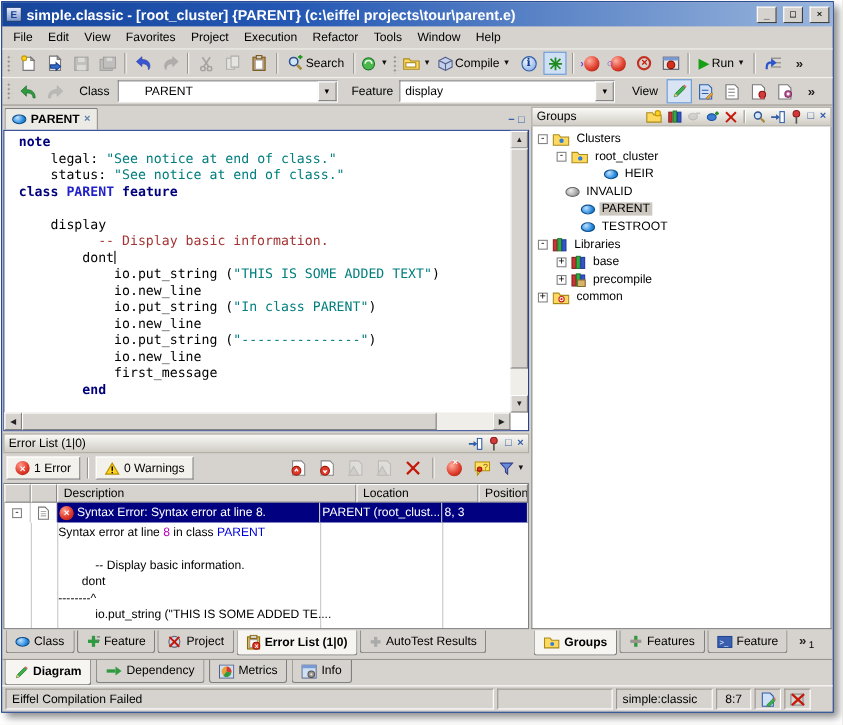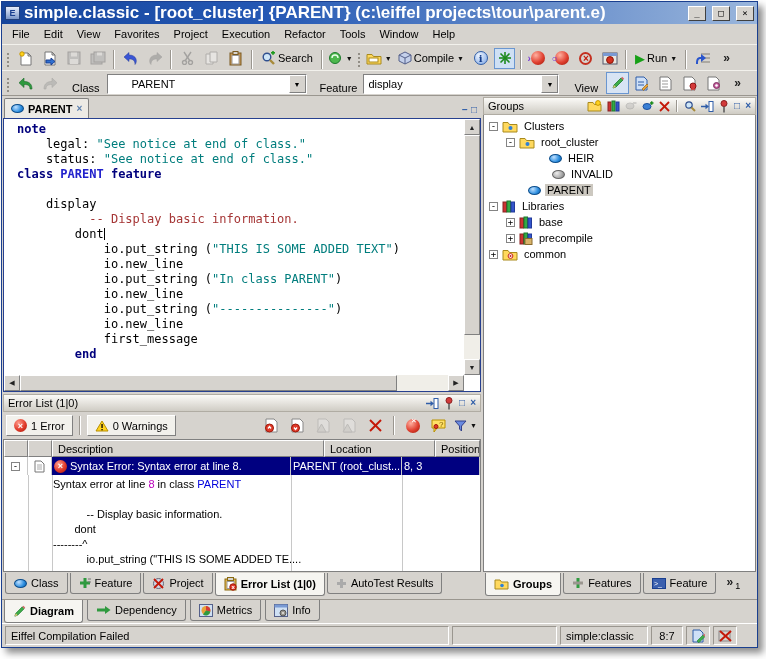--- a/index.html
+++ b/index.html
@@ -19,7 +19,7 @@
     background:linear-gradient(90deg,#16459c 0%,#2458b4 35%,#9ab6dc 100%); }
   .app-icon { width:15px; height:14px; background:linear-gradient(#e8eefc,#7a96c8); border:1px solid #23407a;
     display:flex; align-items:center; justify-content:center; color:#1a3f8f; font-weight:bold; font-size:9px; }
-  .title-text { flex:1; color:#fff; font-weight:bold; font-size:17px; white-space:nowrap; overflow:hidden; }
+  .title-text { flex:1; color:#fff; font-weight:bold; font-size:13px; white-space:nowrap; overflow:hidden; }
   .winbtn { width:18px; height:15px; margin-left:2px; background:#d6d3ce; border:1px solid; border-color:#fff #404040 #404040 #fff;
     display:flex; align-items:center; justify-content:center; font-size:9px; font-family:"DejaVu Sans Mono",monospace; }
   

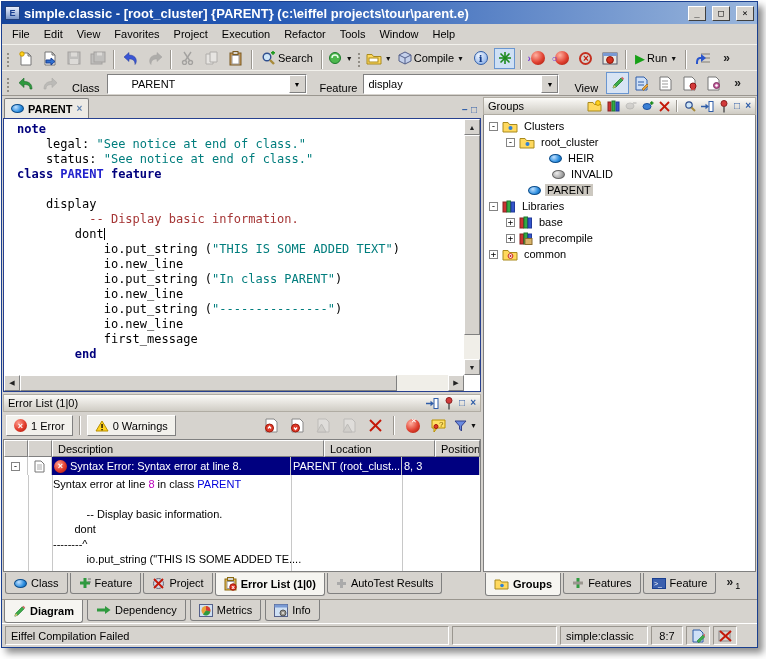--- a/index.html
+++ b/index.html
@@ -26,7 +26,7 @@
   .menubar { height:20px; flex:0 0 auto; display:flex; align-items:center; padding:0 3px; }
   .menu-item { padding:2px 7px; }
   
-  .toolbar { flex:0 0 auto; display:flex; align-items:flex-end; gap:1px; padding:1px 2px; border-top:1px solid #f2f1ec; }
+  .toolbar { flex:0 0 auto; display:flex; align-items:center; gap:1px; padding:1px 2px; border-top:1px solid #f2f1ec; }
   .t1 { height:26px; } .t2 { height:25px; }
   .grip { width:5px; height:18px; margin:0 2px;
     background-image:radial-gradient(circle,#928e86 32%,transparent 38%); background-size:4px 4px; background-position:0 1px; }

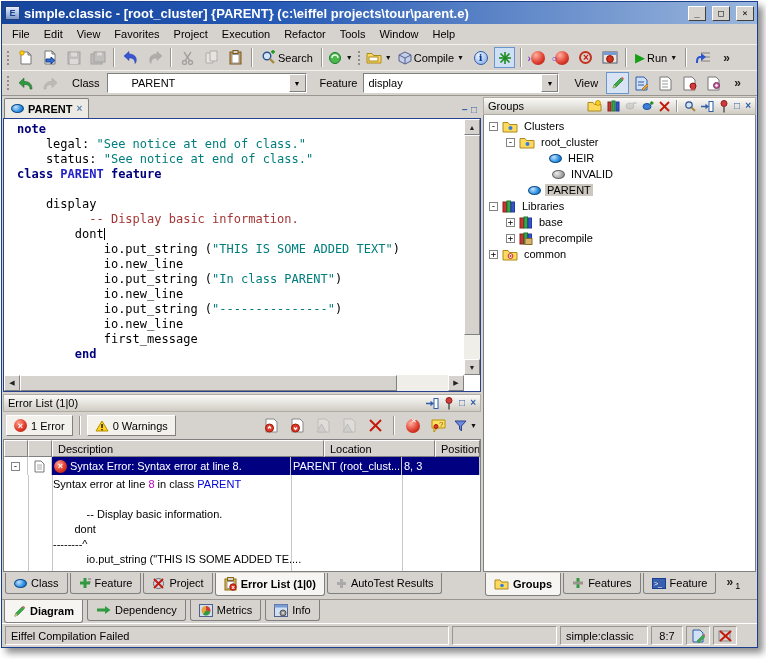--- a/index.html
+++ b/index.html
@@ -666,7 +666,7 @@
             <span class="cls-ell"></span>
             <span class="tlabel">HEIR</span>
           </div>
-          <div class="trow" style="padding-left:68px">
+          <div class="trow" style="padding-left:30px">
             <span class="cls-ell gray"></span>
             <span class="tlabel">INVALID</span>
           </div>

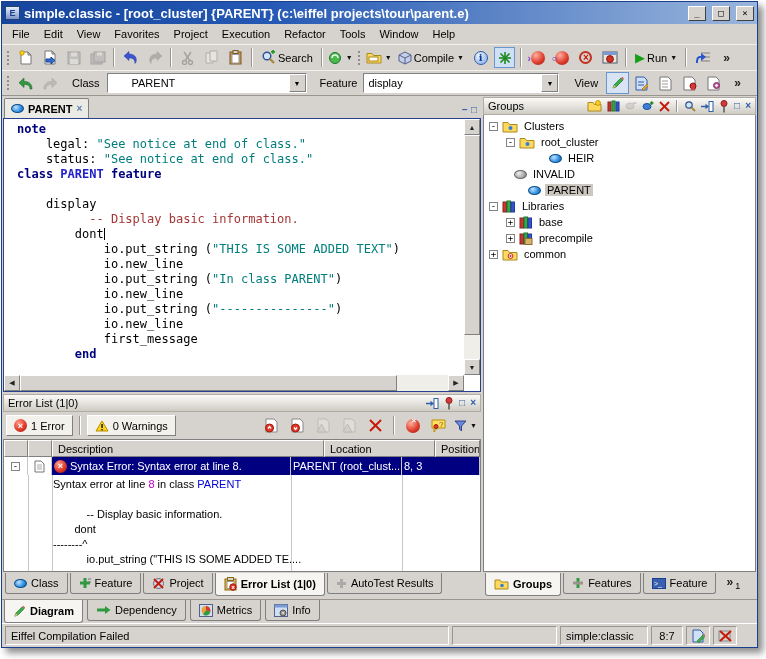--- a/index.html
+++ b/index.html
@@ -674,6 +674,10 @@
             <span class="cls-ell"></span>
             <span class="tlabel sel">PARENT</span>
           </div>
+          <div class="trow" style="padding-left:44px">
+            <span class="cls-ell"></span>
+            <span class="tlabel">TESTROOT</span>
+          </div>
           <div class="trow" style="padding-left:5px">
             <span class="exp">-</span>
             <svg width="14" height="13">

